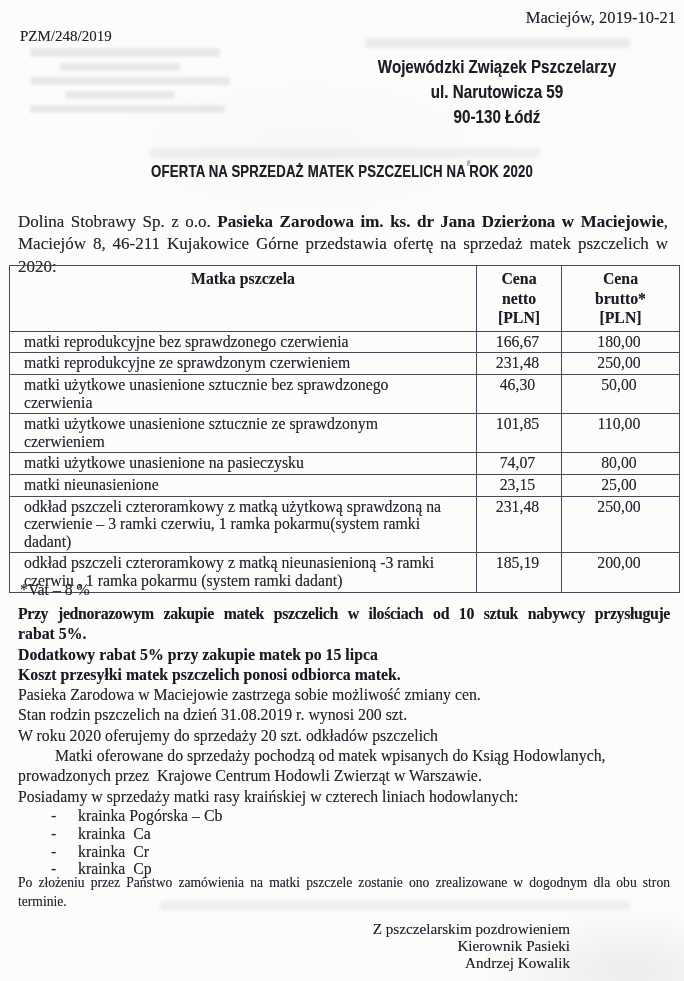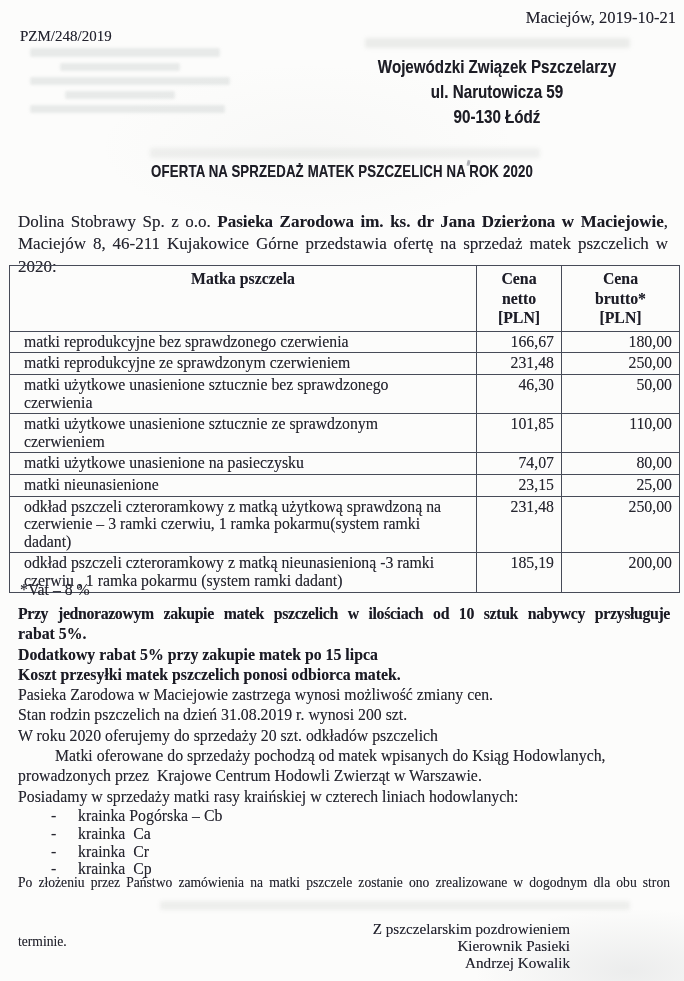--- a/index.html
+++ b/index.html
@@ -56,7 +56,7 @@
   }
   table.price th{font-weight:bold;text-align:center;line-height:19.6px;padding:3px 2px;color:#1d1d27;}
   table.price td.name{padding-left:14px;text-align:left;}
-  table.price td.num{text-align:right;padding-right:7px;}
+  table.price td.num{text-align:center;padding-right:7px;}
 
   .vat{top:581px;left:20px;font-size:15.8px;}
 

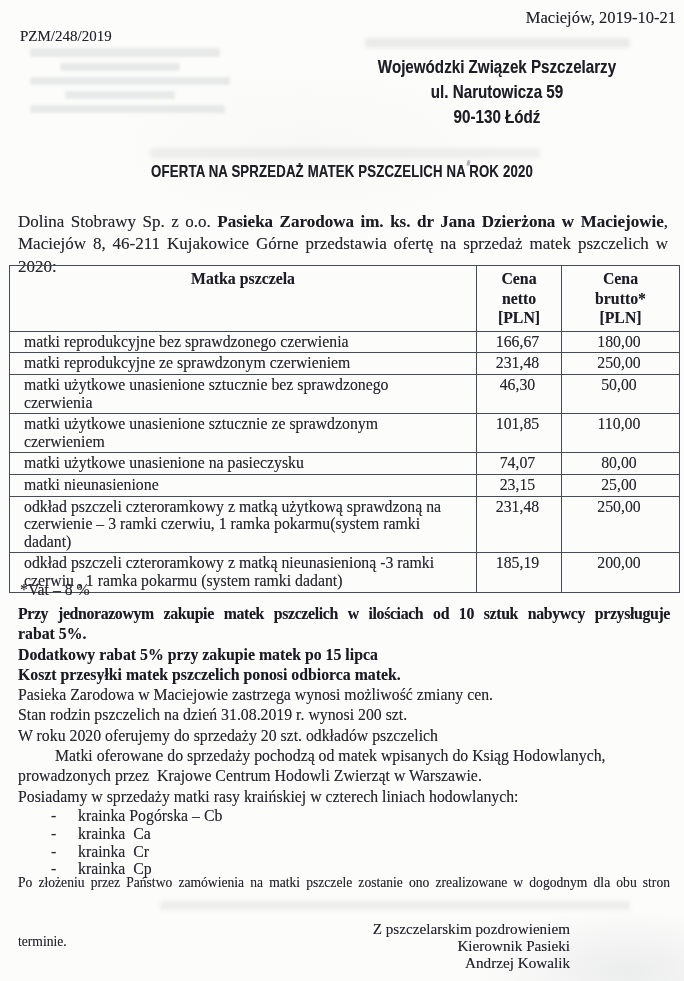--- a/index.html
+++ b/index.html
@@ -188,7 +188,7 @@
     <div class="bold">rabat 5%.</div>
     <div class="bold prew">Dodatkowy rabat 5% przy zakupie matek po 15 lipca</div>
     <div class="bold prew">Koszt przesyłki matek pszczelich ponosi odbiorca matek.</div>
-    <div class="prew">Pasieka Zarodowa w Maciejowie zastrzega wynosi możliwość zmiany cen.</div>
+    <div class="prew">Pasieka Zarodowa w Maciejowie zastrzega sobie możliwość zmiany cen.</div>
     <div class="prew">Stan rodzin pszczelich na dzień 31.08.2019 r. wynosi 200 szt.</div>
     <div class="prew">W roku 2020 oferujemy do sprzedaży 20 szt. odkładów pszczelich</div>
     <div class="prew indent">Matki oferowane do sprzedaży pochodzą od matek wpisanych do Ksiąg Hodowlanych,</div>

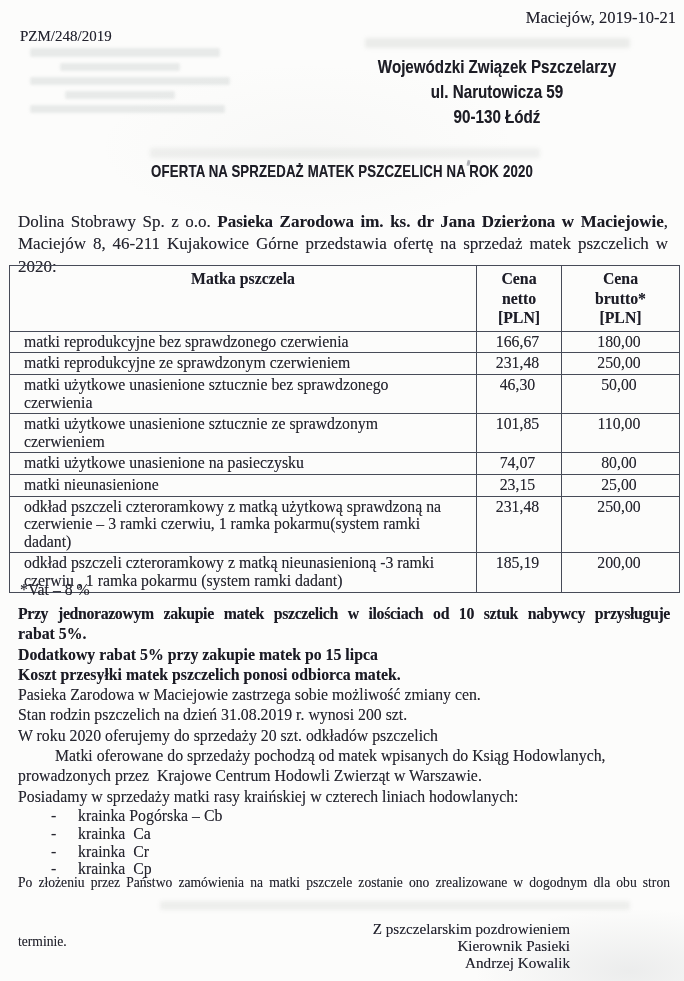--- a/index.html
+++ b/index.html
@@ -72,7 +72,7 @@
 
   .closing{top:873px;left:18px;width:652px;font-size:13.6px;}
   .closing .jline{height:19px;line-height:19px;}
-  .closing .l2{line-height:19px;margin-top:40px;}
+  .closing .l2{line-height:19px;}
 
   .signature{top:921px;left:330px;width:240px;text-align:right;font-size:15.2px;line-height:16.8px;color:#23232e;}
 

